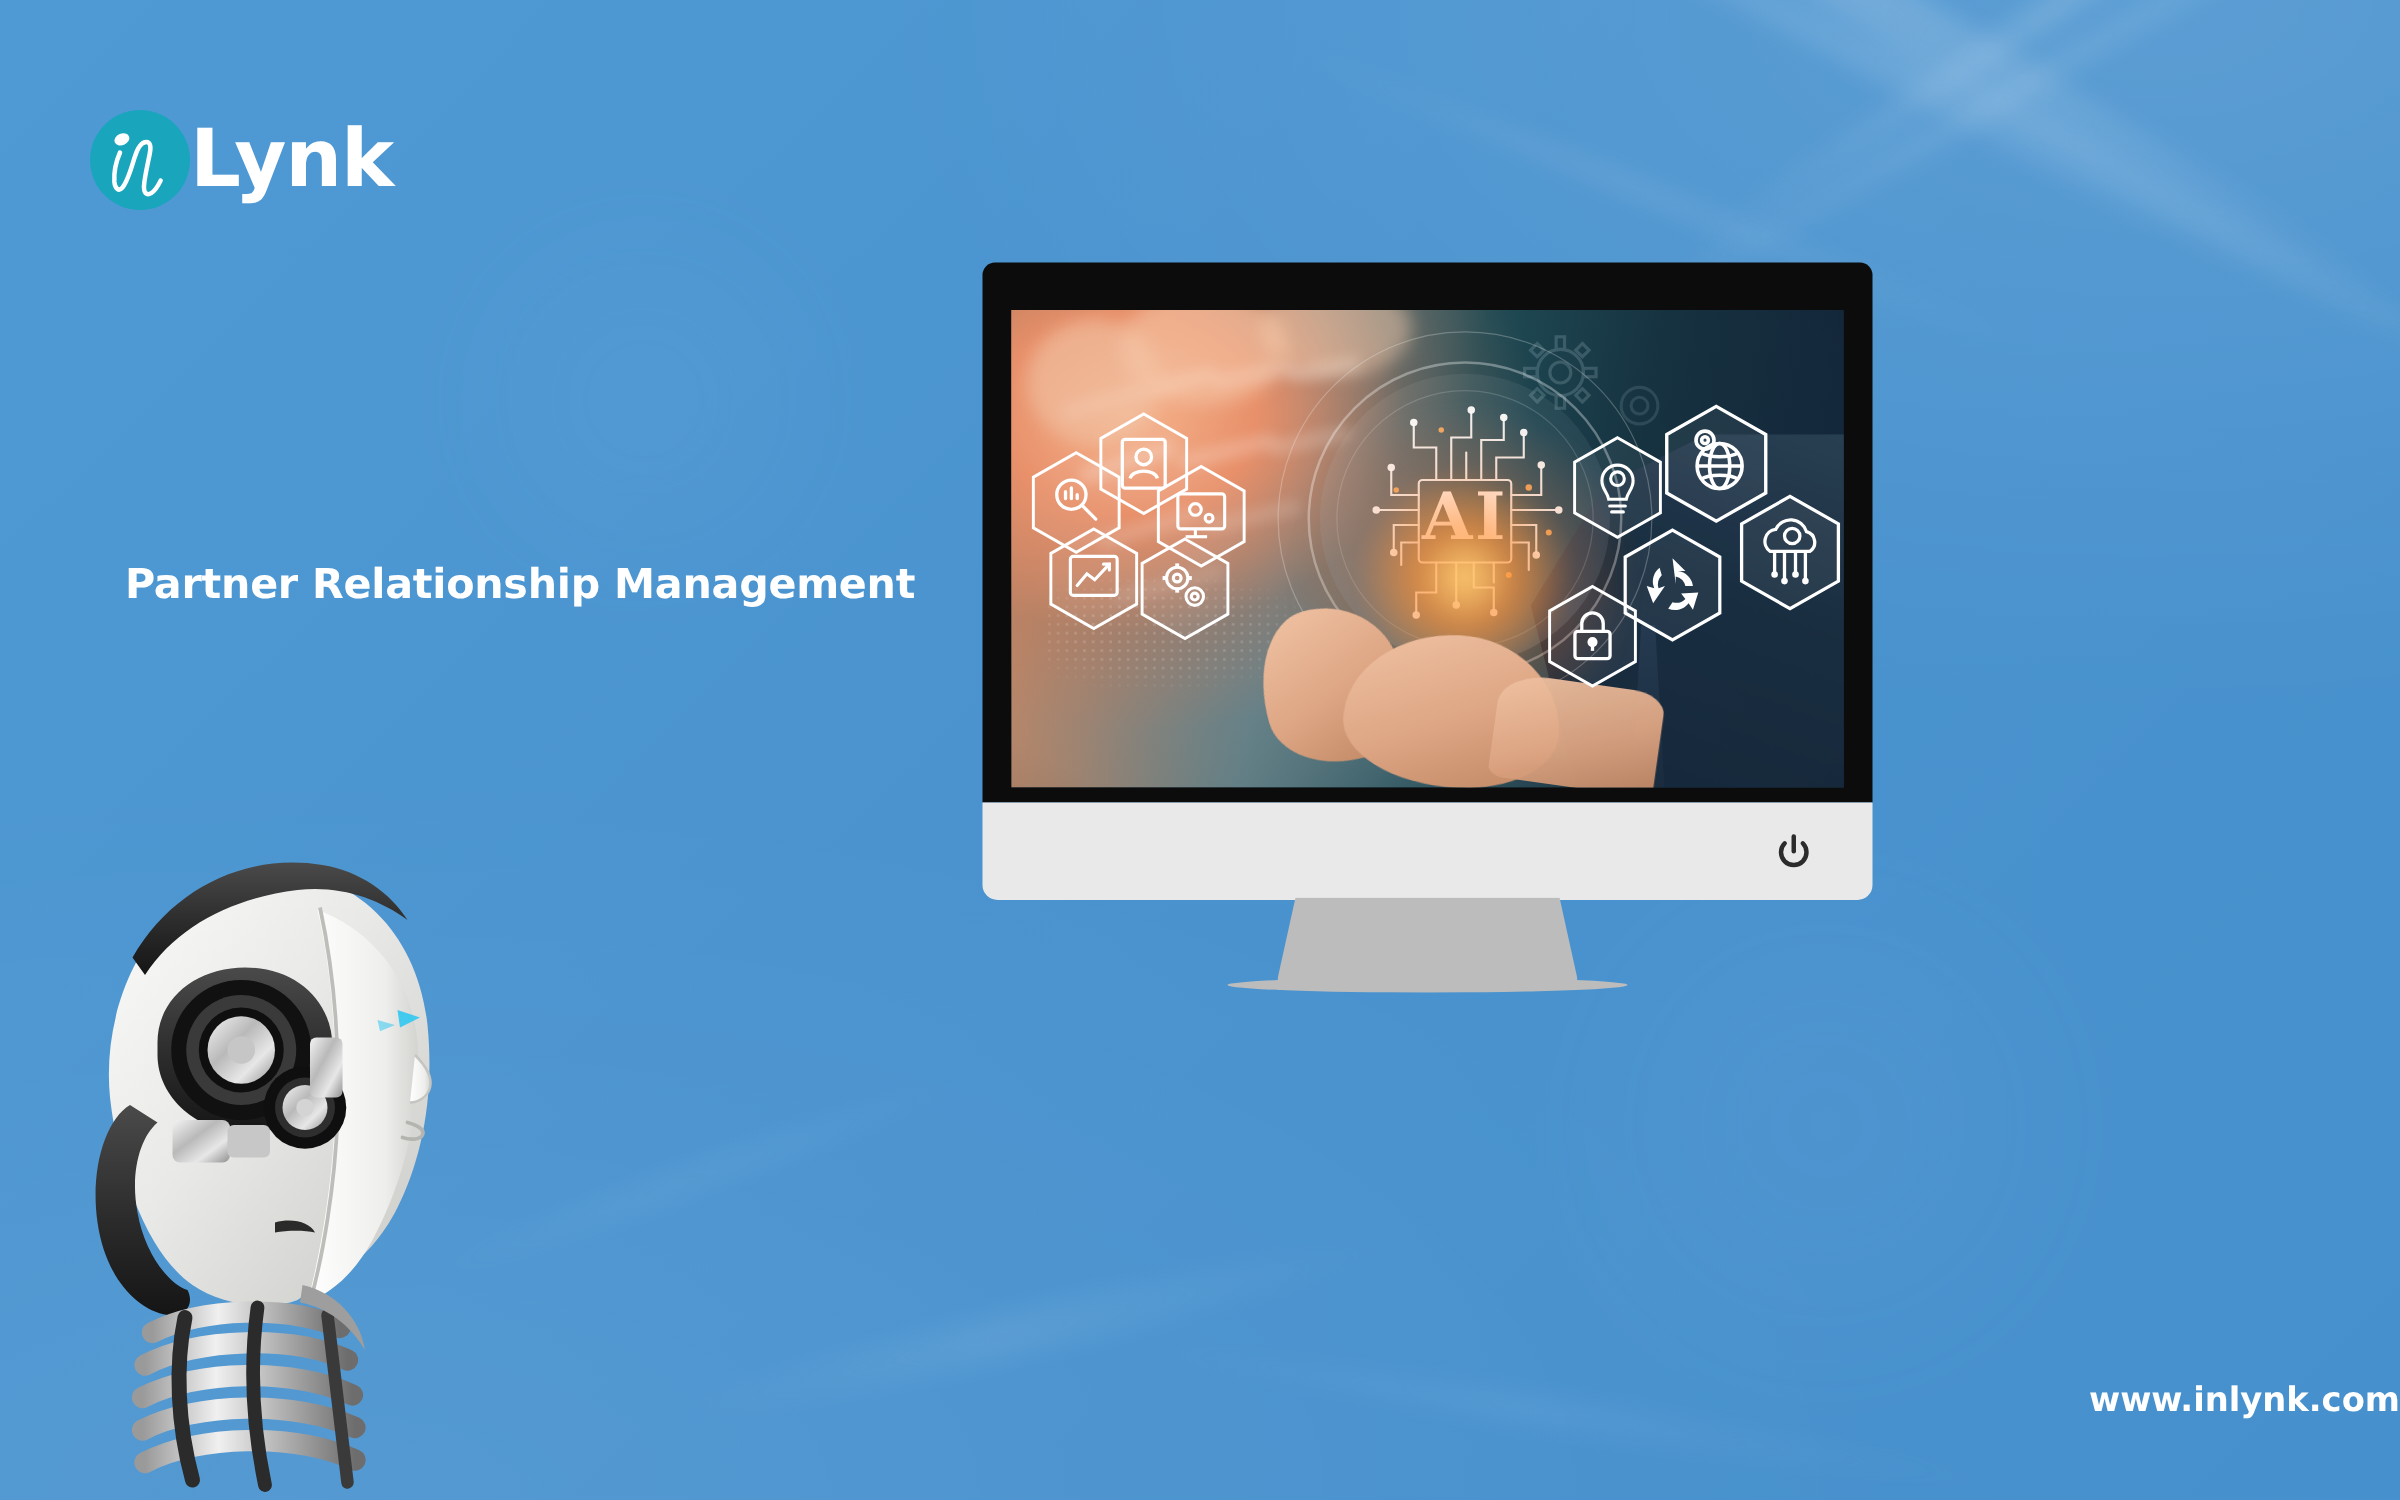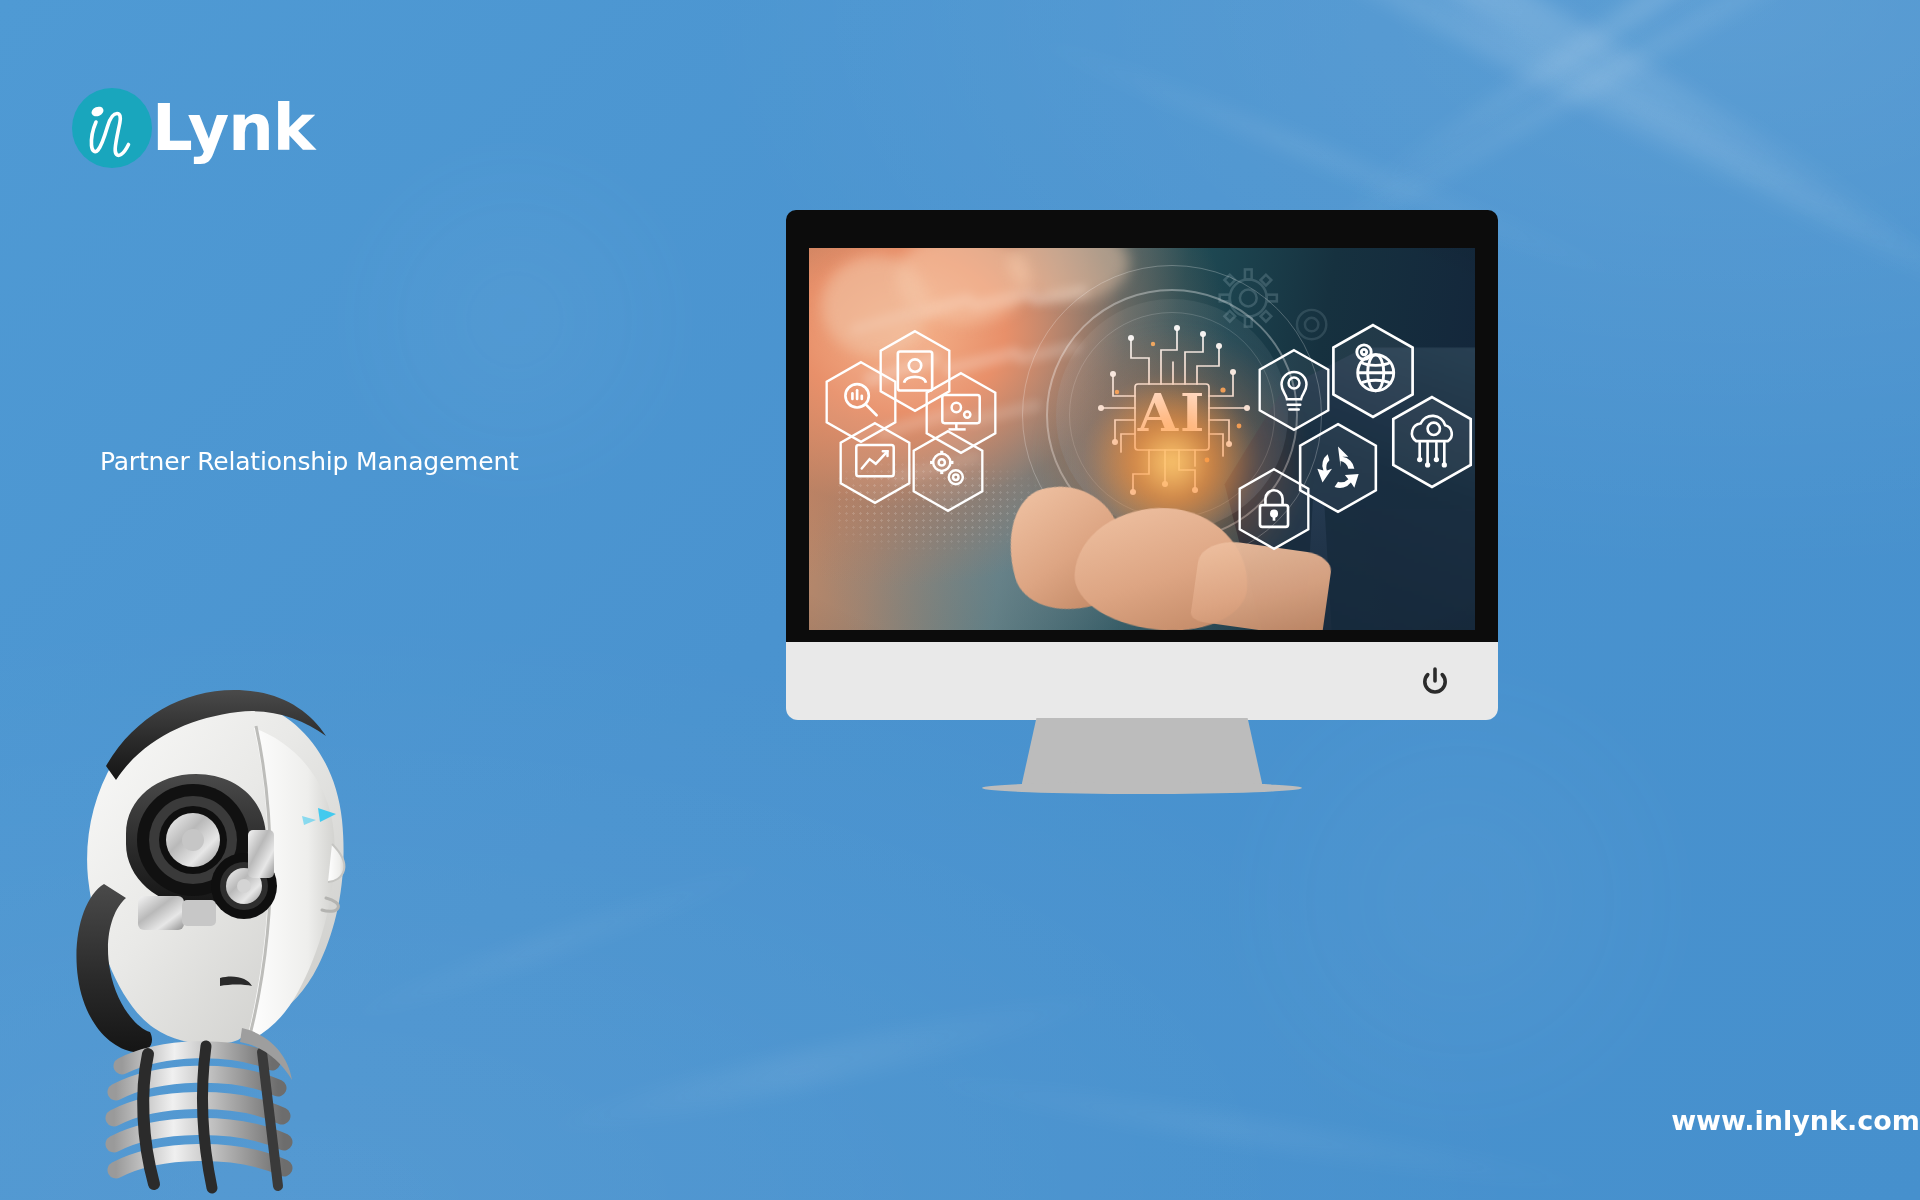--- a/index.html
+++ b/index.html
@@ -58,7 +58,7 @@
   }
   .headline .l2 { display:block; }
   .subhead {
-    margin-top:32px; color:#ffffff; font-size:25px; font-weight:normal;
+    margin-top:32px; color:#ffffff; font-size:33px; font-weight:bold;
     letter-spacing:-0.2px; font-family:"DejaVu Sans", sans-serif;
   }
 

